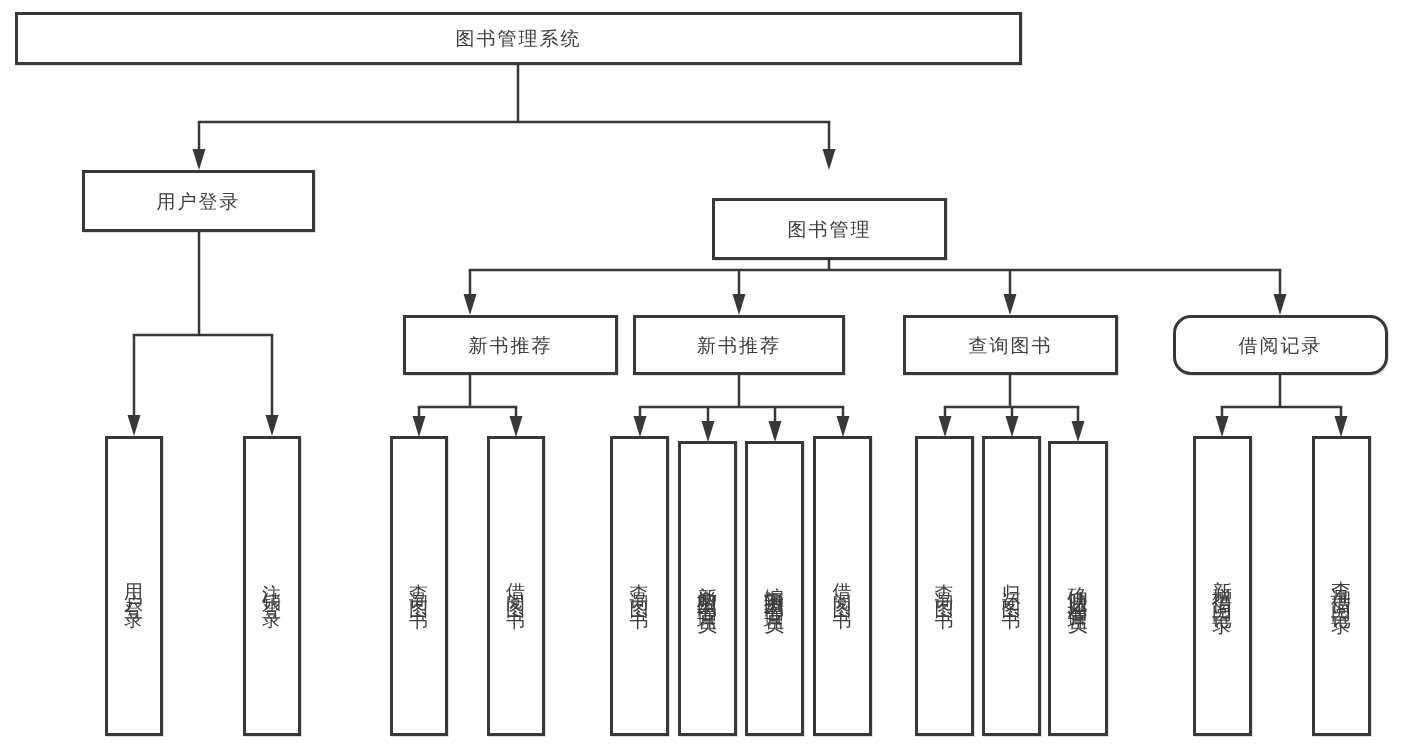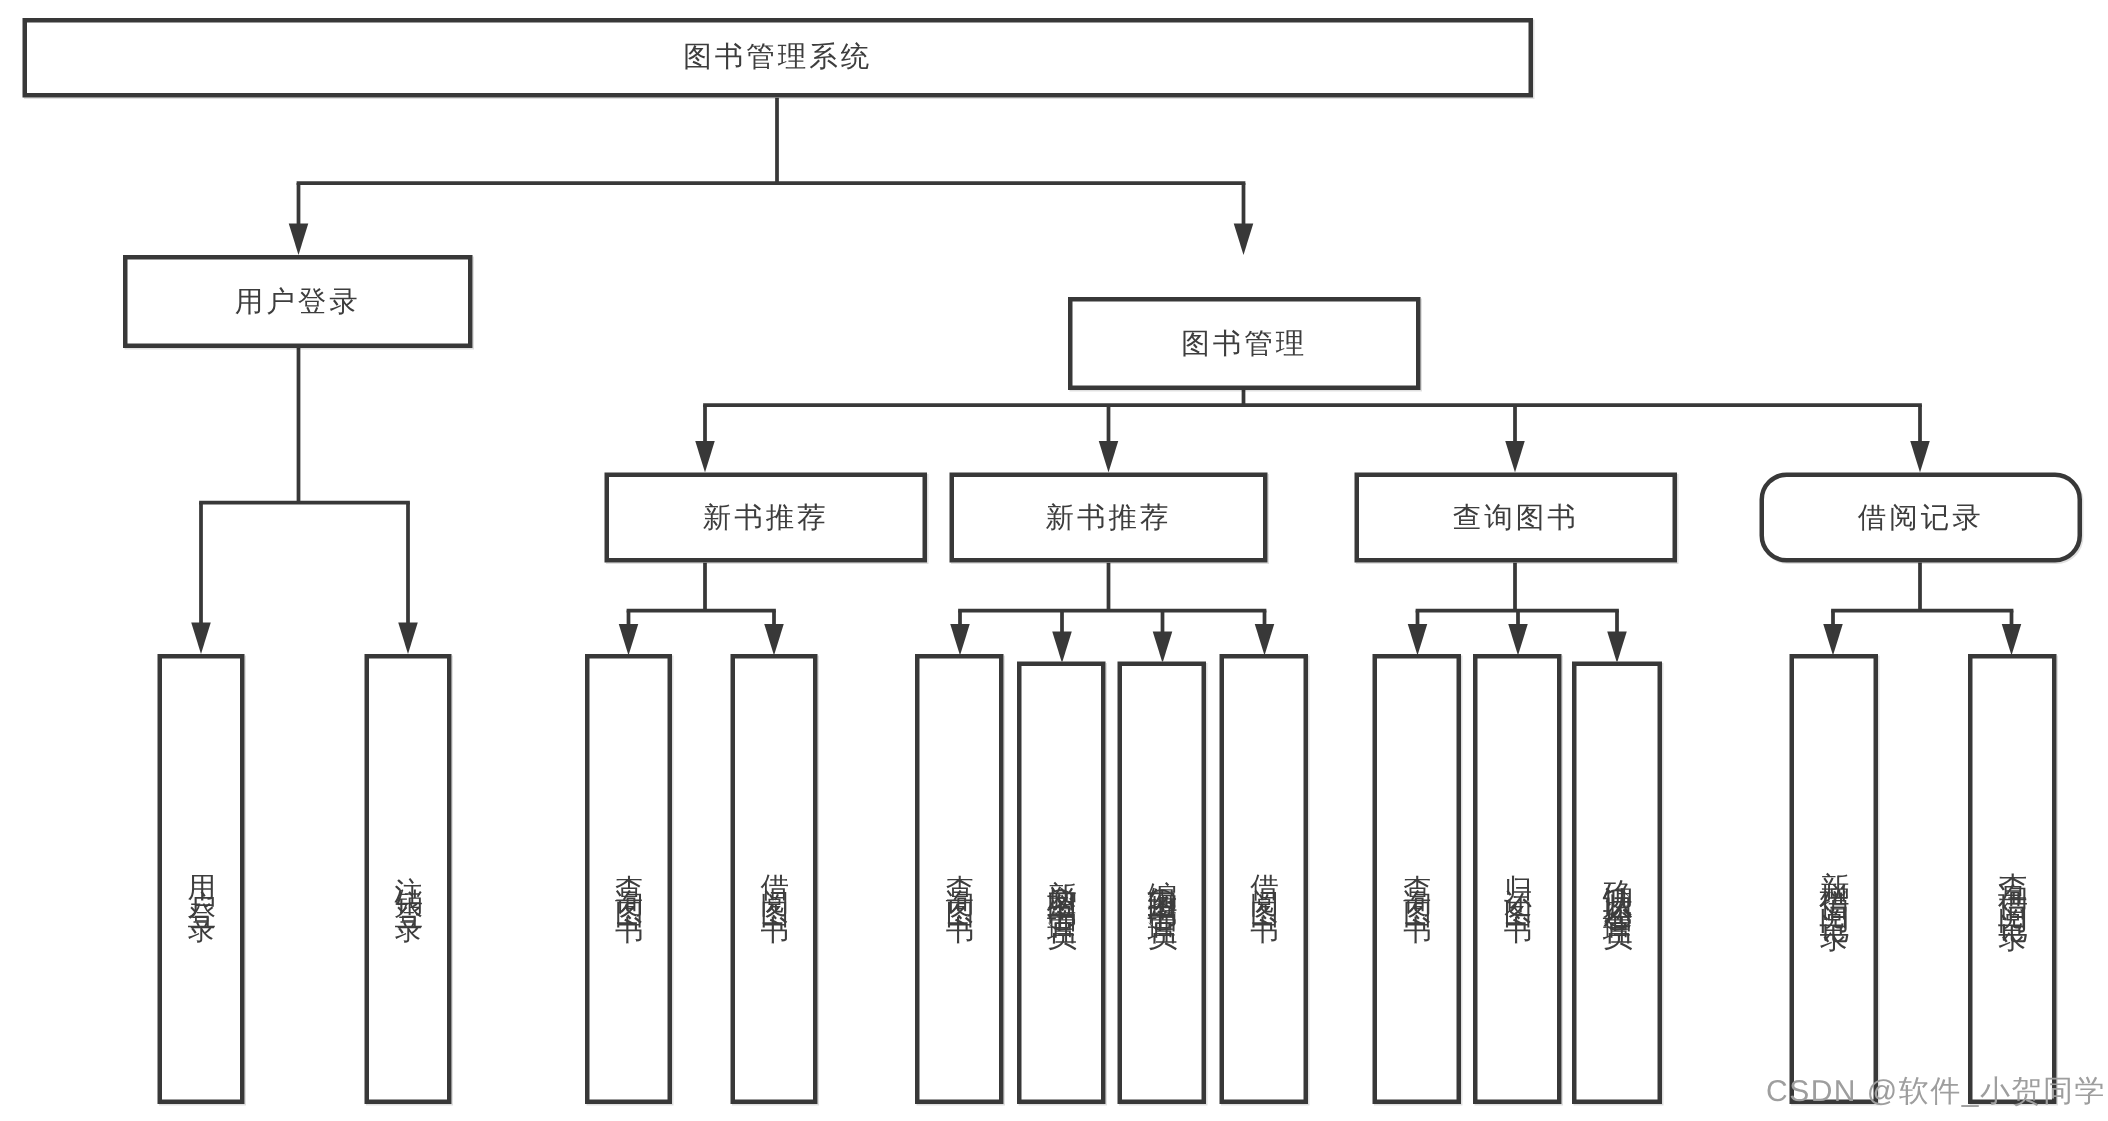--- a/index.html
+++ b/index.html
@@ -126,7 +126,6 @@
   <div class="box vbox long" style="left:1193px;top:436px;width:59px;height:300px;letter-spacing:7px;">新增借阅记录</div>
   <div class="box vbox long" style="left:1312px;top:436px;width:59px;height:300px;letter-spacing:7px;">查询借阅记录</div>
 
-  <div class="watermark">CSDN @软件_小贺同学</div>
 </div>
 
 </body></html>

